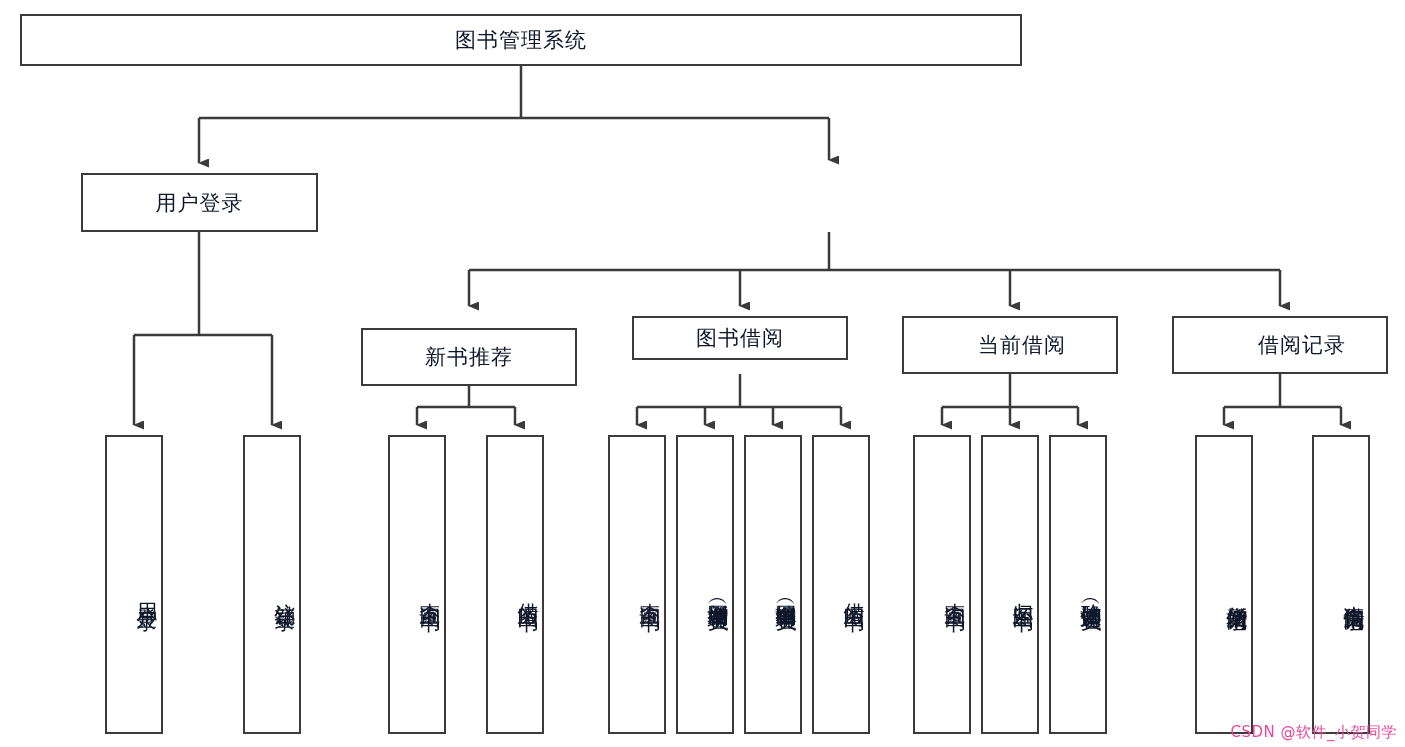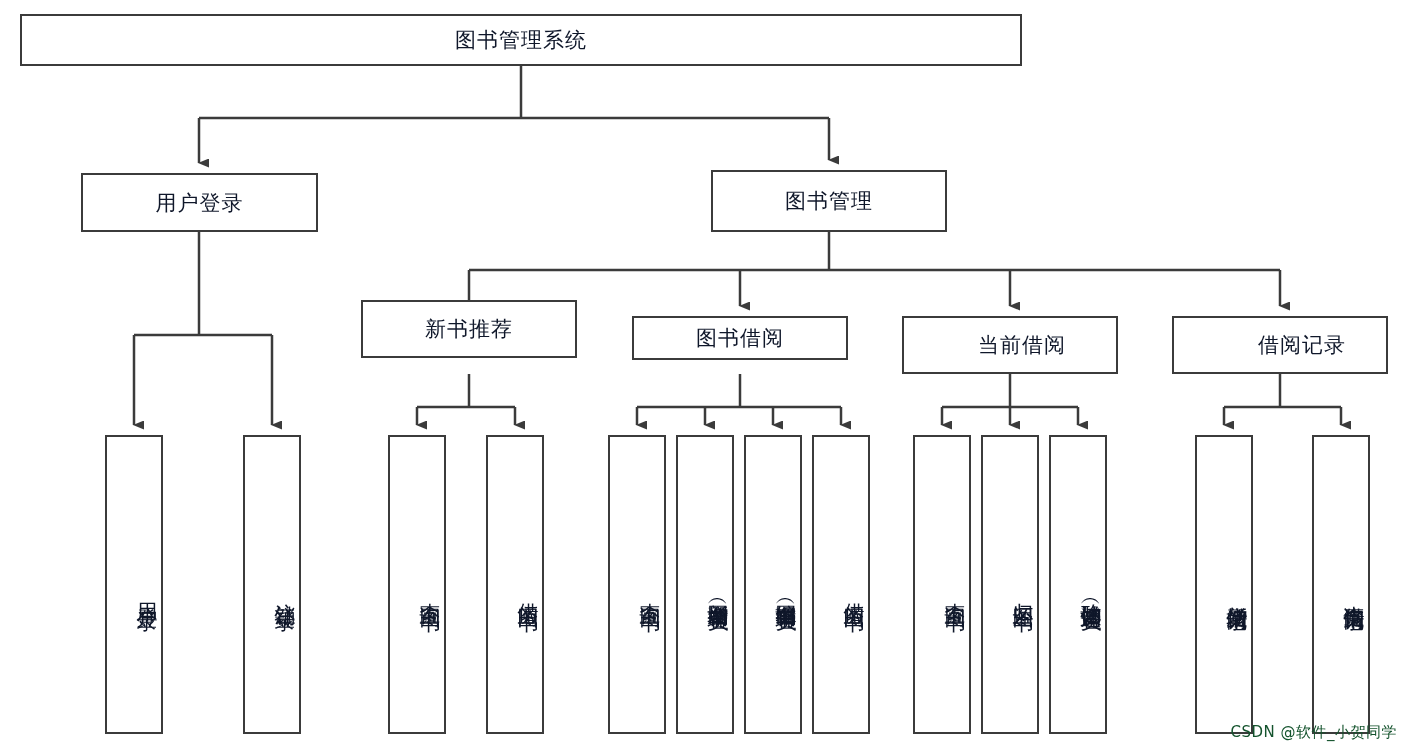--- a/index.html
+++ b/index.html
@@ -73,7 +73,6 @@
   <div class="node h" style="left: 20px; top: 14px; width: 1002px; height: 52px;">图书管理系统</div>
 
   <div class="node h" style="left: 81px; top: 173px; width: 237px; height: 59px;">用户登录</div>
-  <div class="node h" style="left: 711px; top: 170px; width: 236px; height: 62px;">图书管理</div>
 
   <div class="node h" style="left: 361px; top: 300px; width: 216px; height: 58px;">新书推荐</div>
   <div class="node h" style="left: 632px; top: 316px; width: 216px; height: 44px;">图书借阅</div>

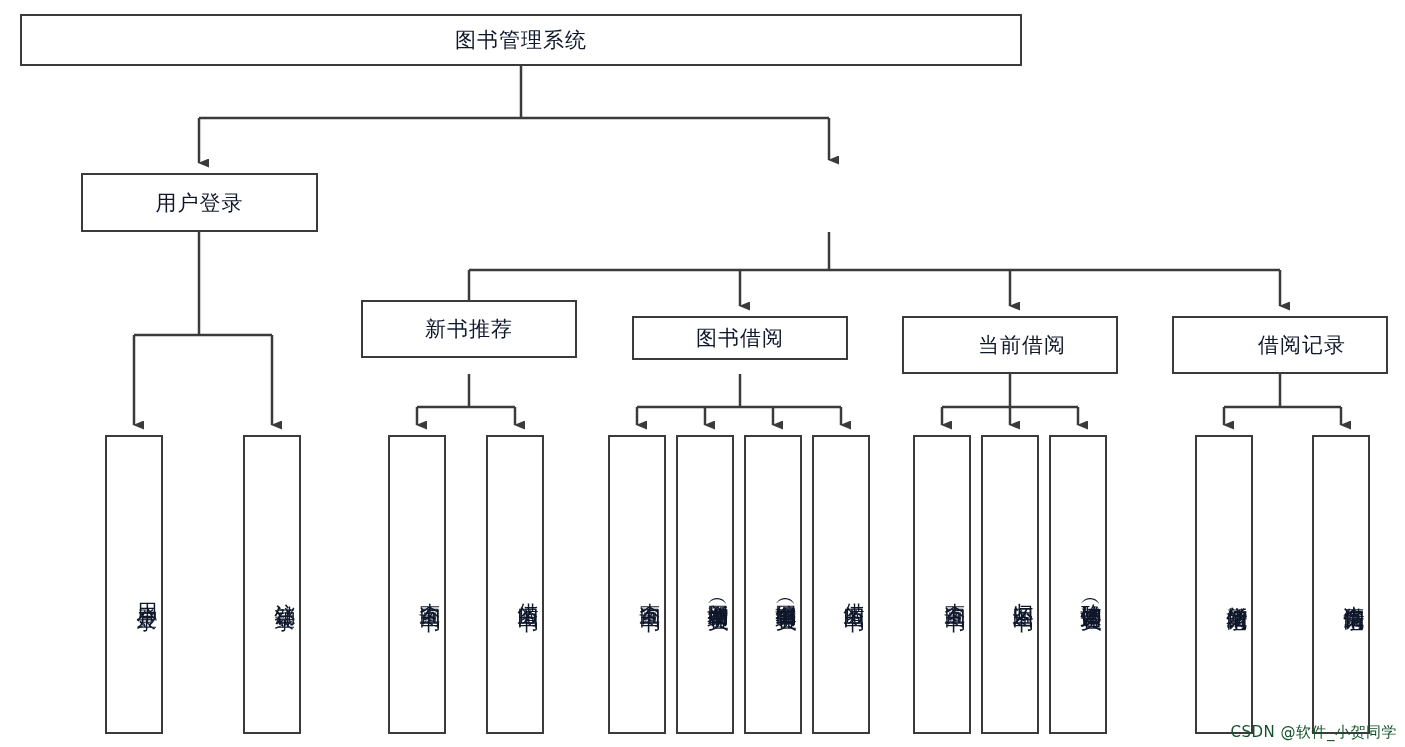--- a/index.html
+++ b/index.html
@@ -74,7 +74,7 @@
 
   <div class="node h" style="left: 81px; top: 173px; width: 237px; height: 59px;">用户登录</div>
 
-  <div class="node h" style="left: 361px; top: 300px; width: 216px; height: 58px;">新书推荐</div>
+  <div class="node h" style="left: 361px; top: 328px; width: 216px; height: 58px;">新书推荐</div>
   <div class="node h" style="left: 632px; top: 316px; width: 216px; height: 44px;">图书借阅</div>
   <div class="node h" style="left: 902px; top: 316px; width: 216px; height: 58px; padding-left: 24px;">当前借阅</div>
   <div class="node h" style="left: 1172px; top: 316px; width: 216px; height: 58px; padding-left: 44px;">借阅记录</div>

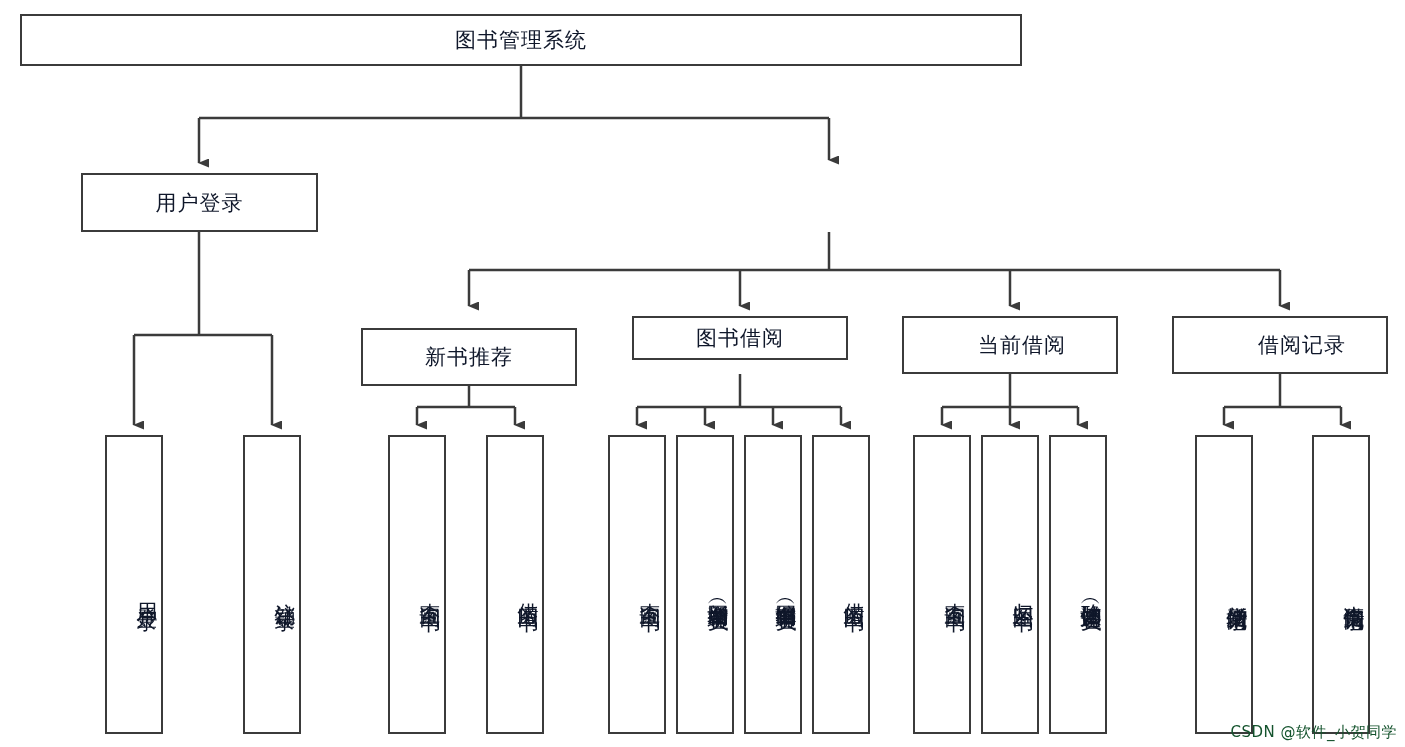--- a/index.html
+++ b/index.html
@@ -12,7 +12,7 @@
   .node.v{writing-mode:vertical-rl;text-orientation:upright;font-size:21px;
           letter-spacing:3px;padding-top:14px;align-items:flex-start;justify-content:center;}
   .node.v.tight{letter-spacing:1px;}
-  #watermark{position:absolute;right:8px;bottom:5px;font-size:15px;color:#14532d;
+  #watermark{position:absolute;right:8px;bottom:5px;font-size:15px;color:#ec4899;
              letter-spacing:0.5px;white-space:nowrap;}
 </style>
 </head>

